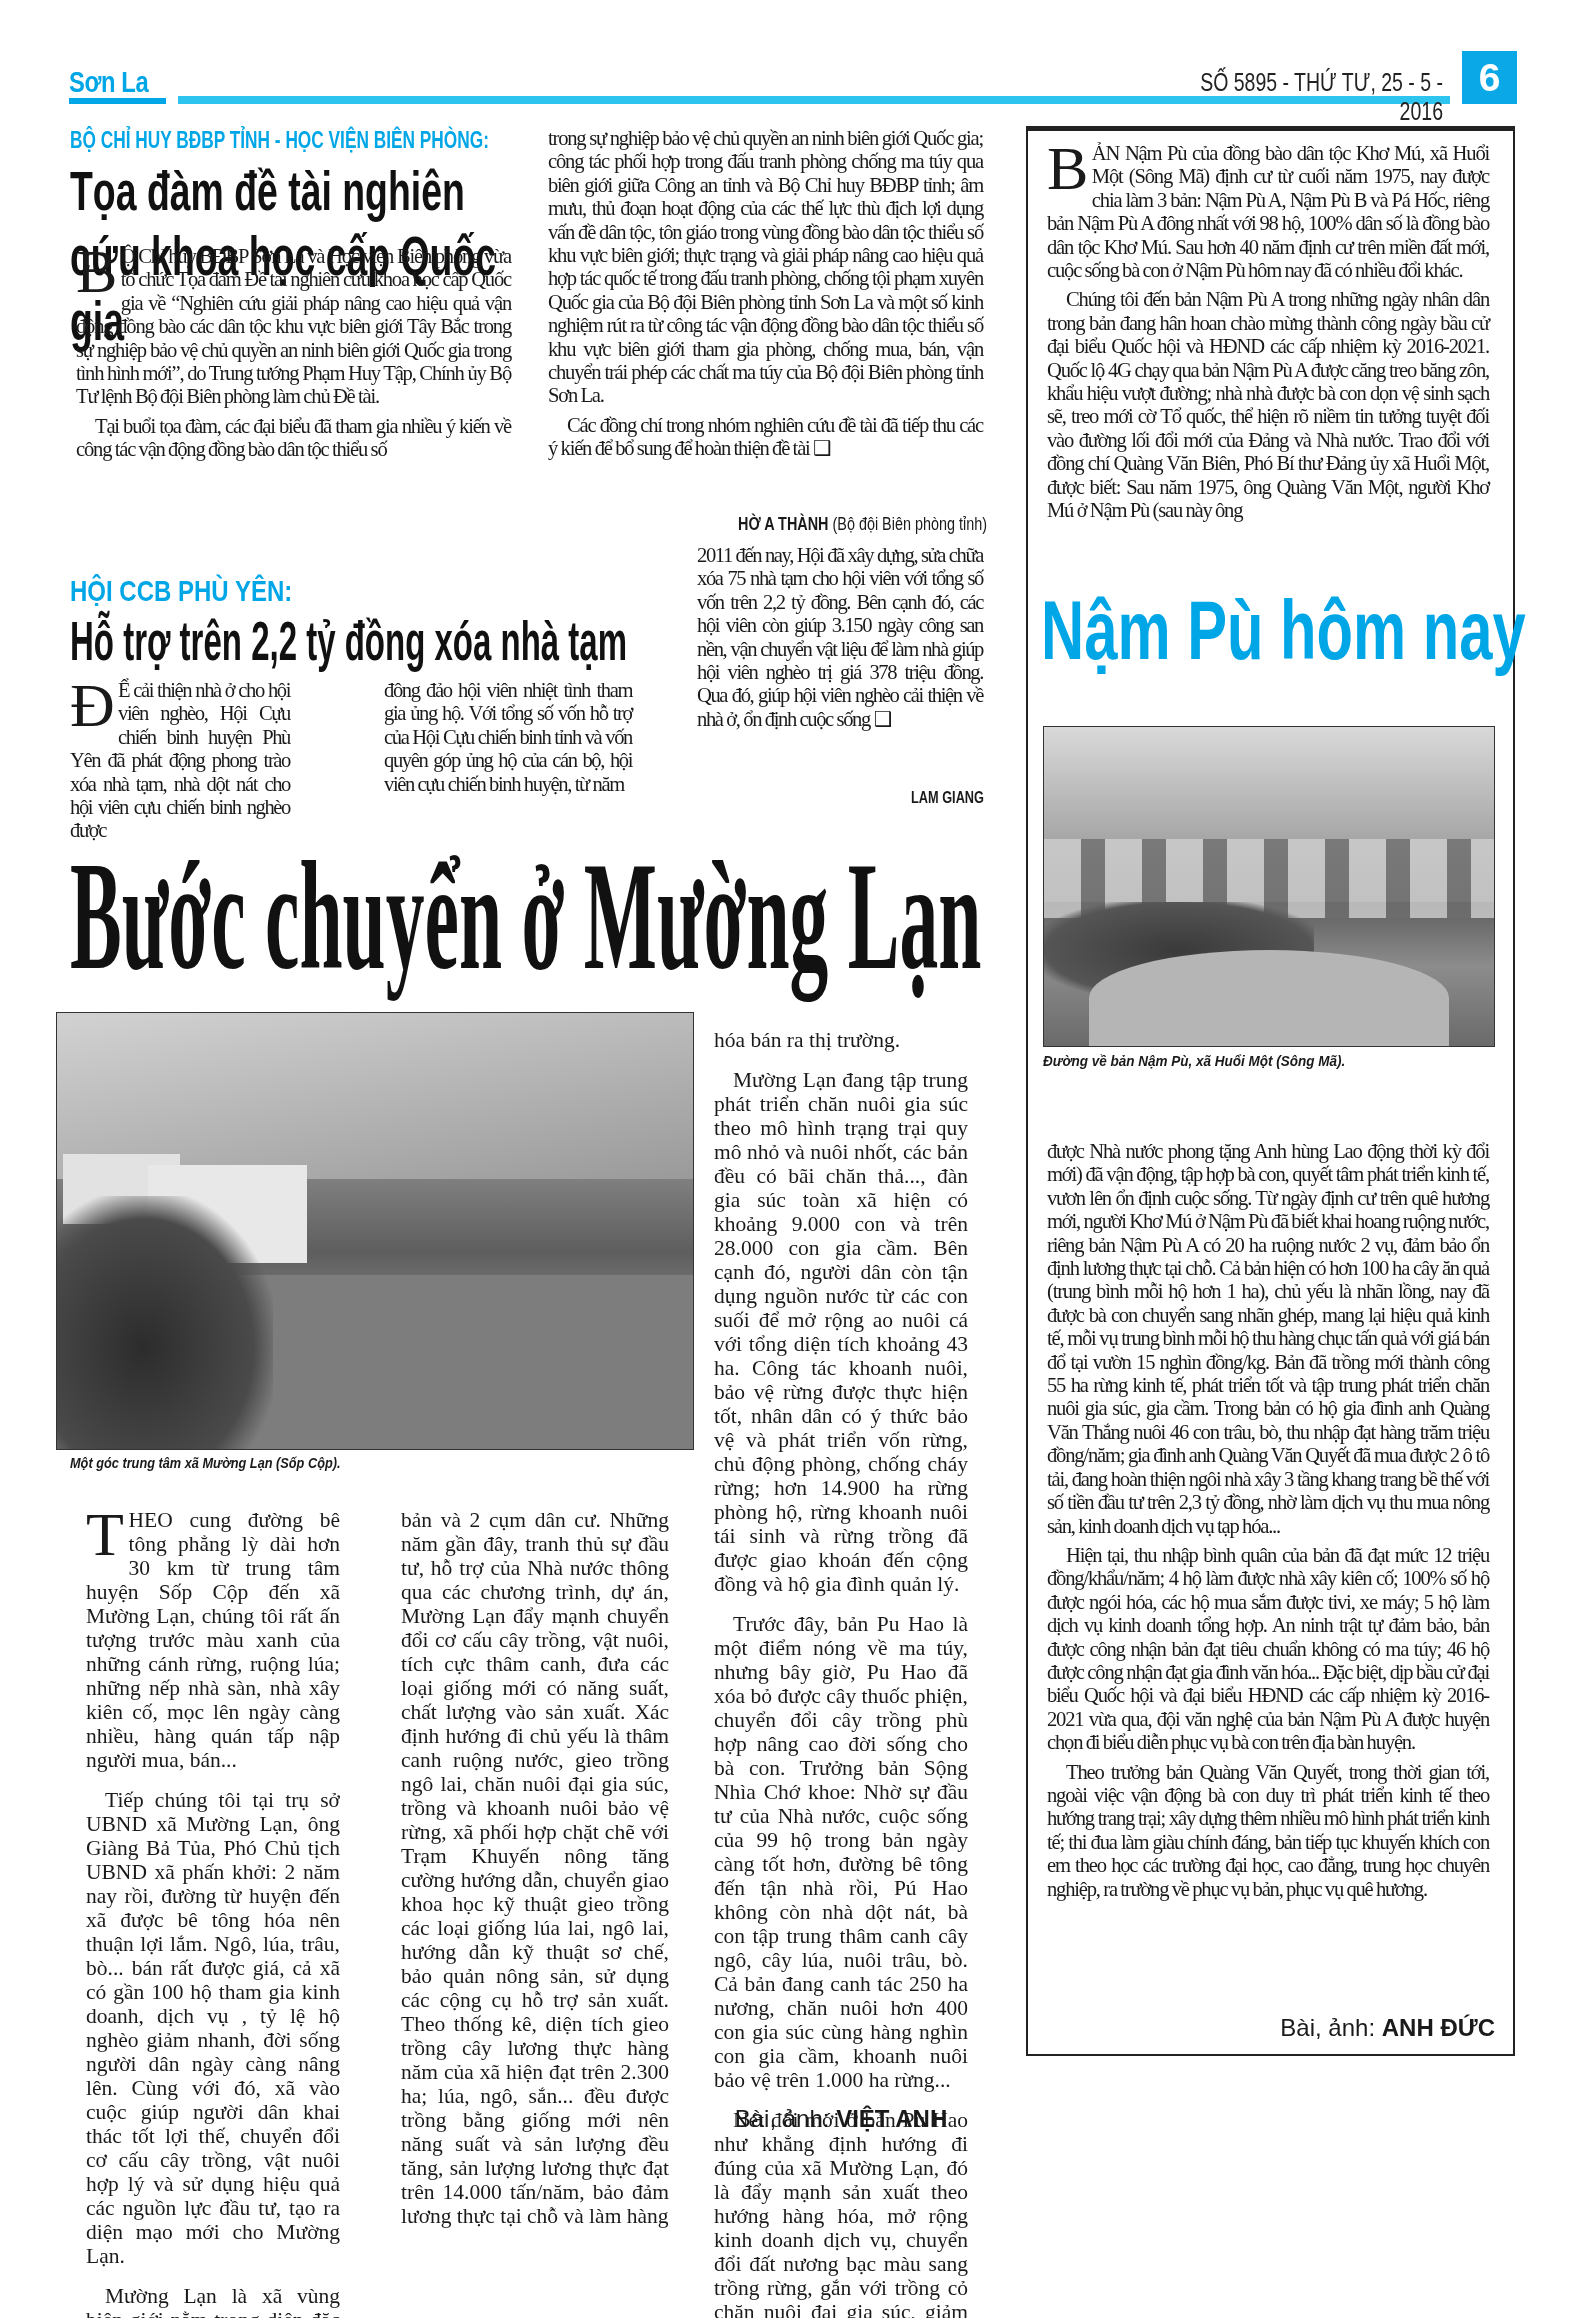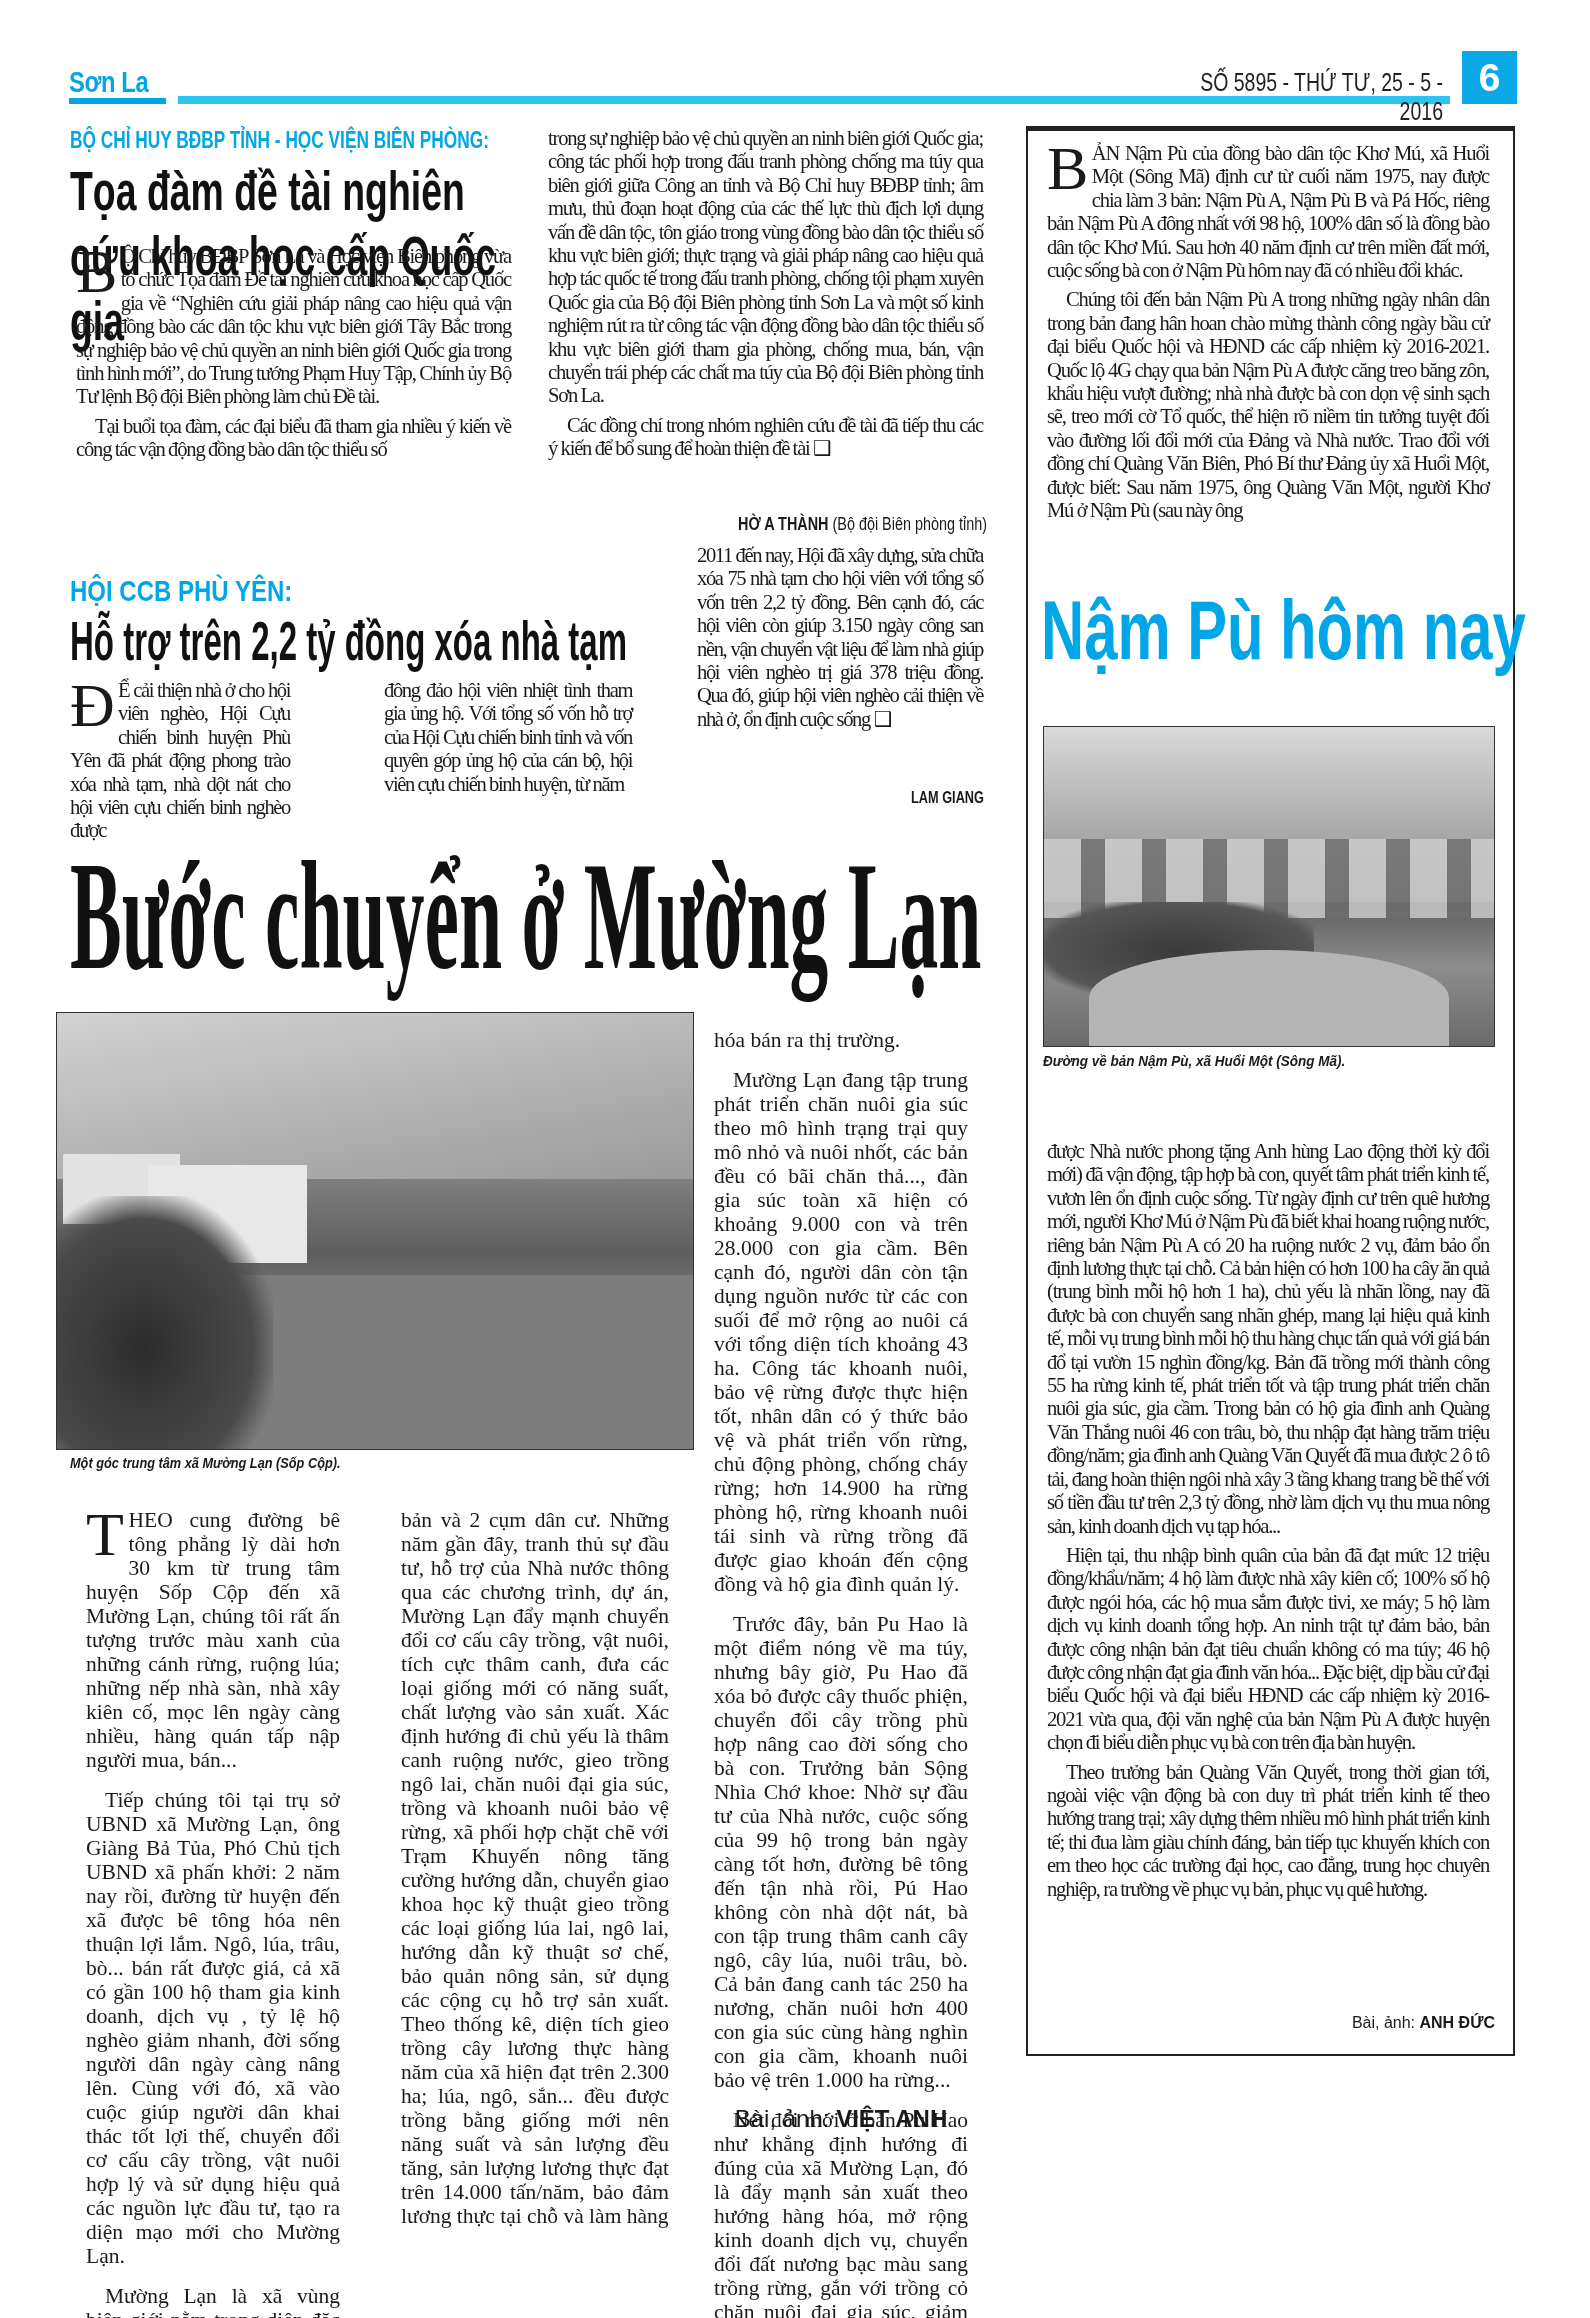--- a/index.html
+++ b/index.html
@@ -72,7 +72,7 @@
   #photo-nampu .road { position:absolute; left:10%; bottom:0; width:80%; height:30%; background:#b5b5b5; border-radius:60% 60% 0 0; }
   #cap-nampu { left:1043px; top:1052px; font-size:15px; font-style:italic; font-weight:bold; white-space:nowrap; transform:scaleX(0.9); transform-origin:left; }
   #box-col-bottom { left:1041px; top:1134px; width:454px; }
-  #box-byline { left:1041px; top:2014px; width:454px; font-size:16px; }
+  #box-byline { left:1041px; top:2014px; width:454px; font-size:24px; }
 </style>
 </head>
 <body>

